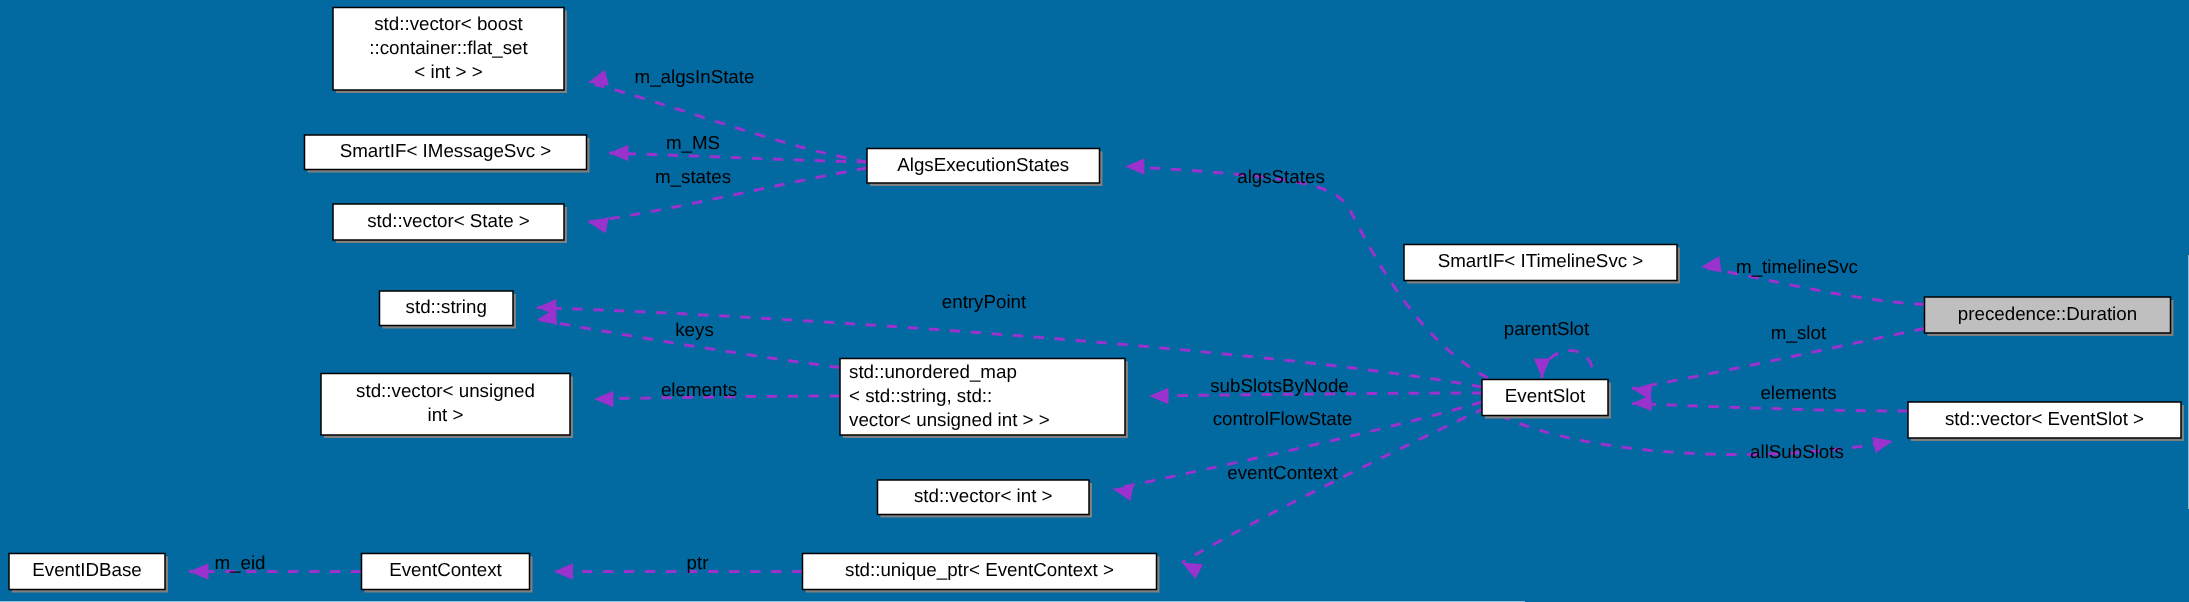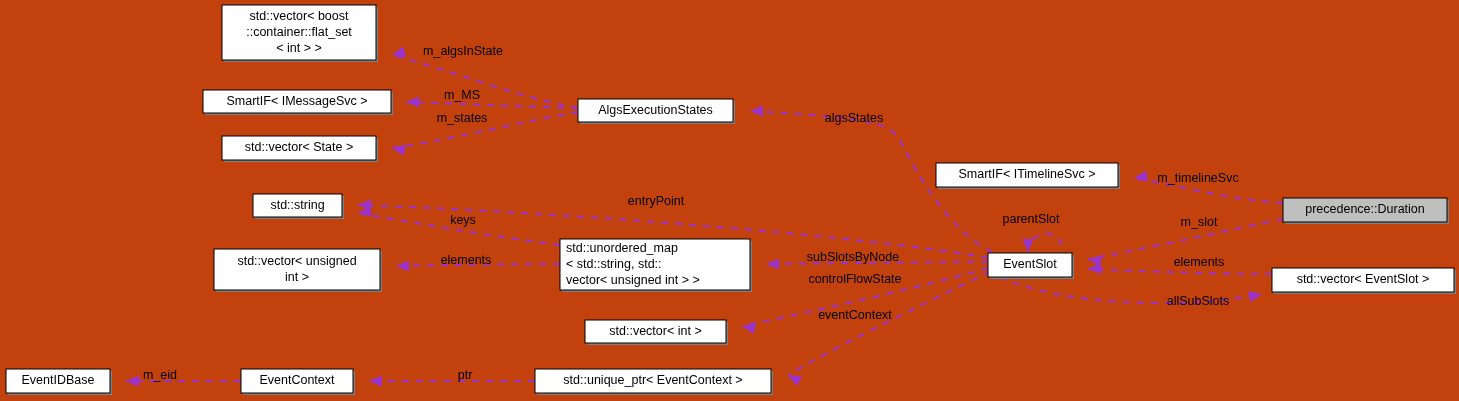--- a/index.html
+++ b/index.html
@@ -16,7 +16,7 @@
     width: 1459px;
     height: 401px;
     overflow: hidden;
-    background: #c2410c;
+    background: #0369a1;
   }
   svg.uml-canvas {
     display: block;

